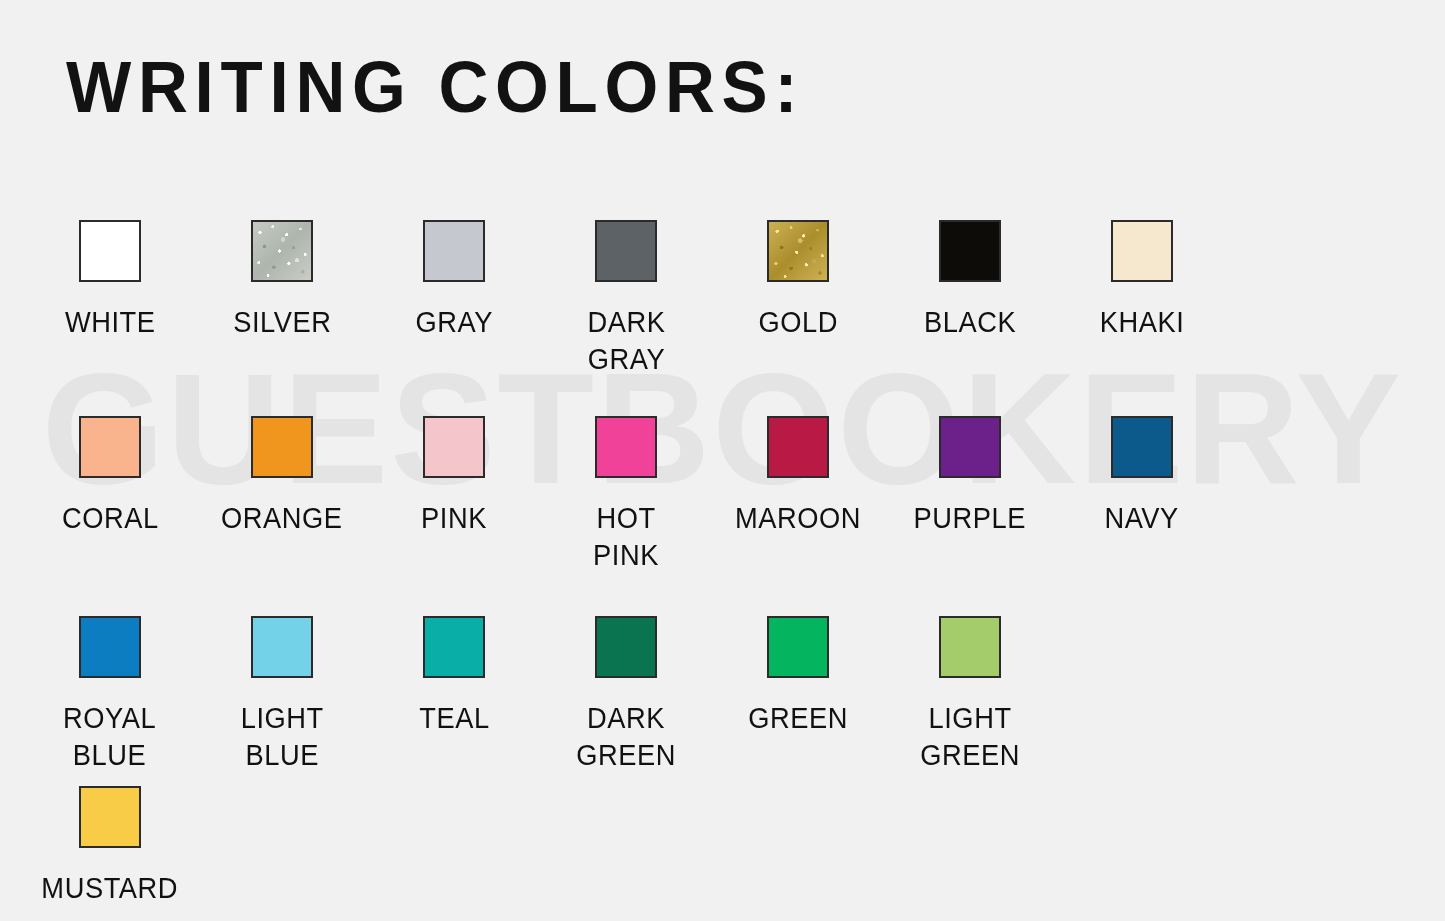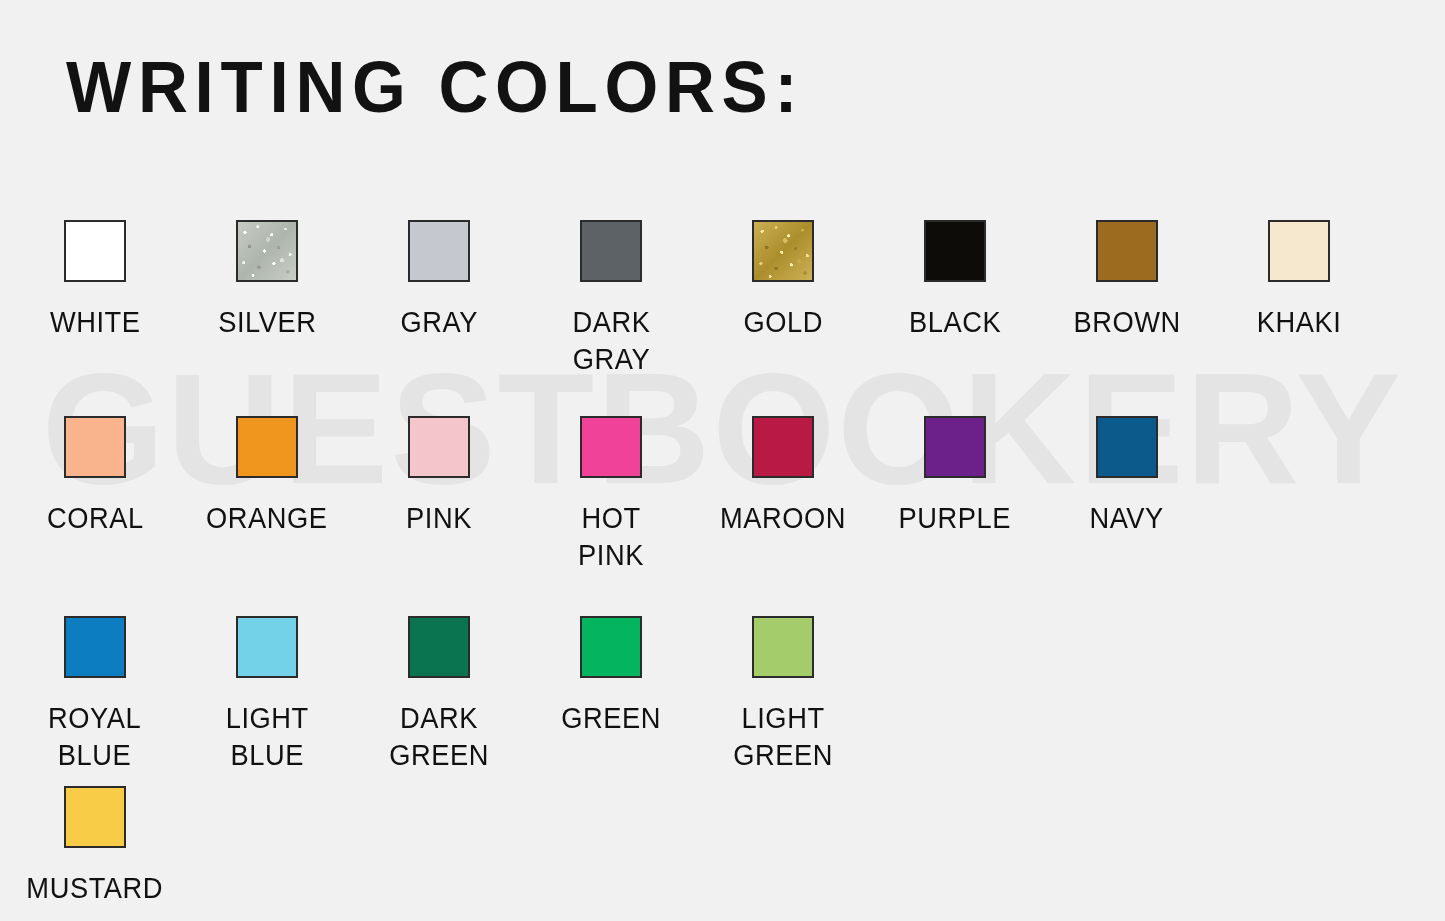--- a/index.html
+++ b/index.html
@@ -75,7 +75,7 @@
   .row {
     display: flex;
     width: 1445px;
-    padding-left: 9px;
+    padding-left: 24px;
     padding-right: 6px;
   }
 

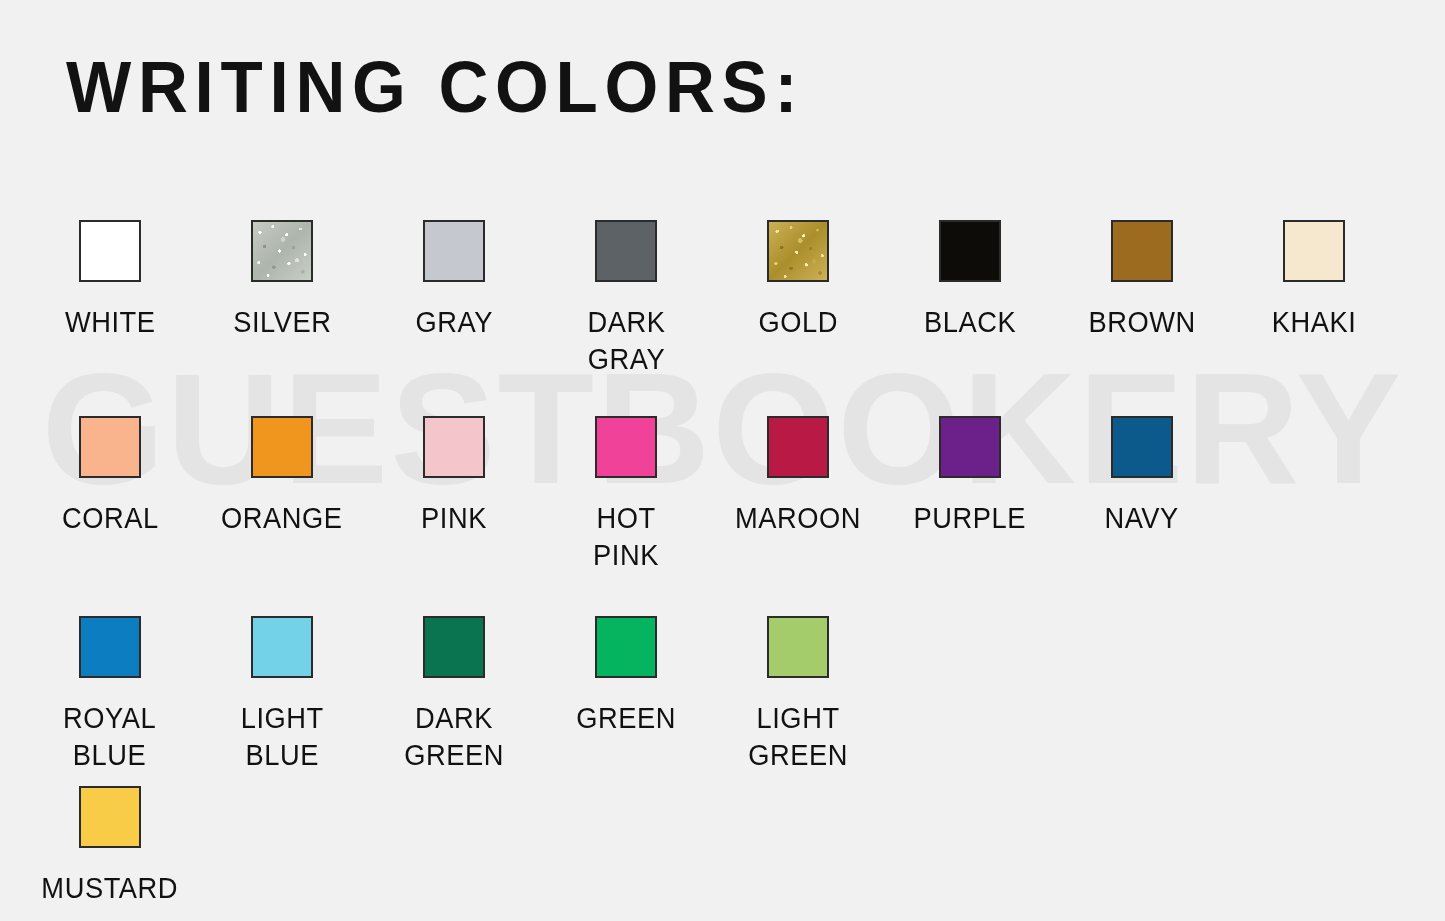--- a/index.html
+++ b/index.html
@@ -193,10 +193,6 @@
           <div class="swatch-label">BLACK</div>
         </div>
         <div class="cell">
-          <div class="swatch" style="background: rgb(156, 107, 32);"></div>
-          <div class="swatch-label">BROWN</div>
-        </div>
-        <div class="cell">
           <div class="swatch" style="background: rgb(246, 232, 206);"></div>
           <div class="swatch-label">KHAKI</div>
         </div>

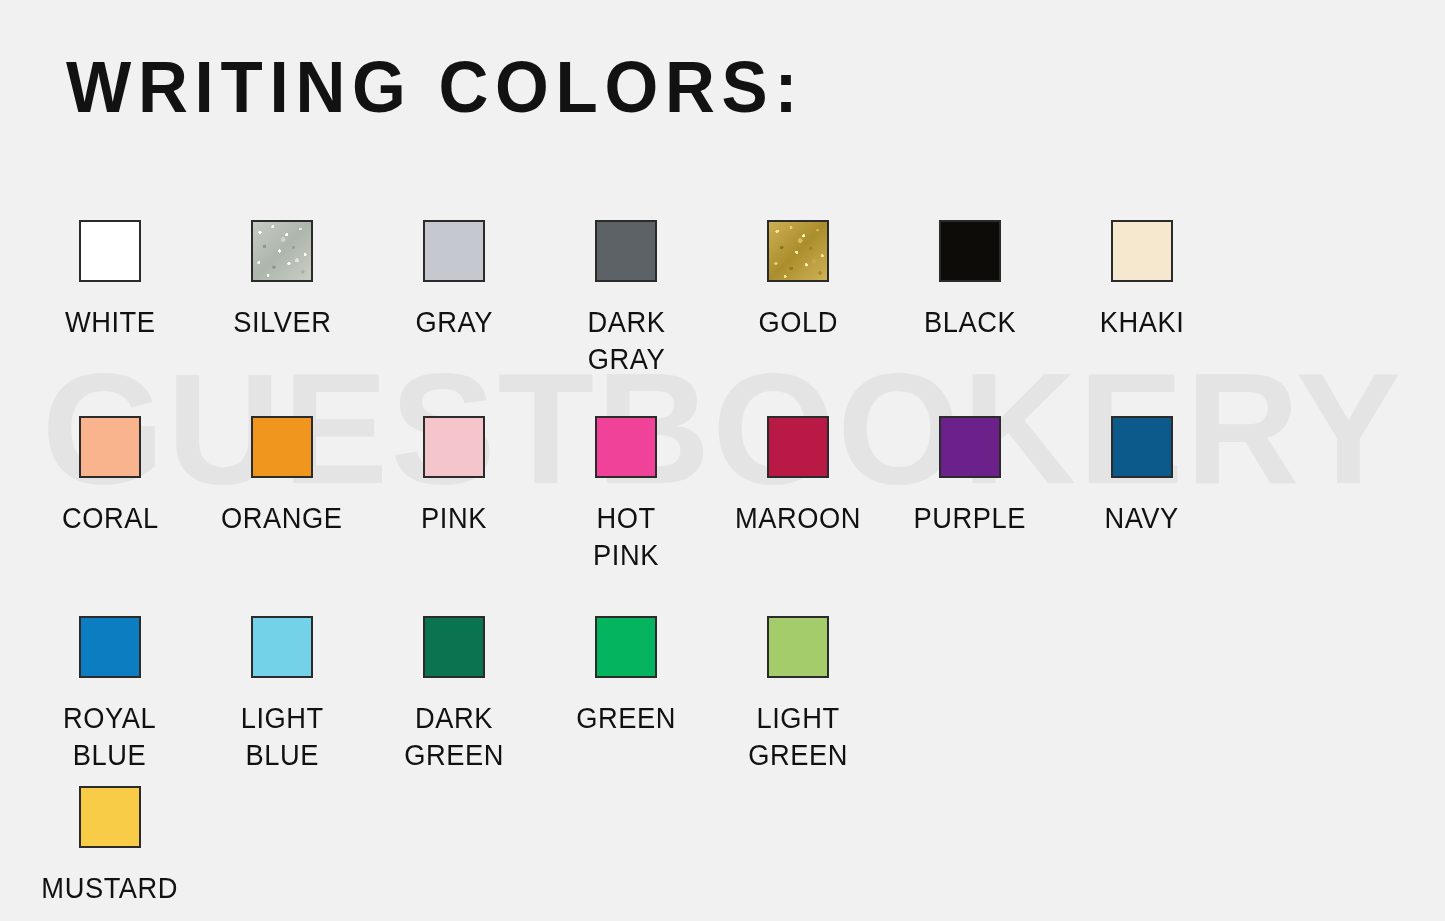--- a/index.html
+++ b/index.html
@@ -240,6 +240,10 @@
 BLUE</div>
         </div>
         <div class="cell">
+          <div class="swatch" style="background: rgb(9, 175, 166);"></div>
+          <div class="swatch-label">TEAL</div>
+        </div>
+        <div class="cell">
           <div class="swatch" style="background: rgb(10, 116, 80);"></div>
           <div class="swatch-label">DARK
 GREEN</div>

